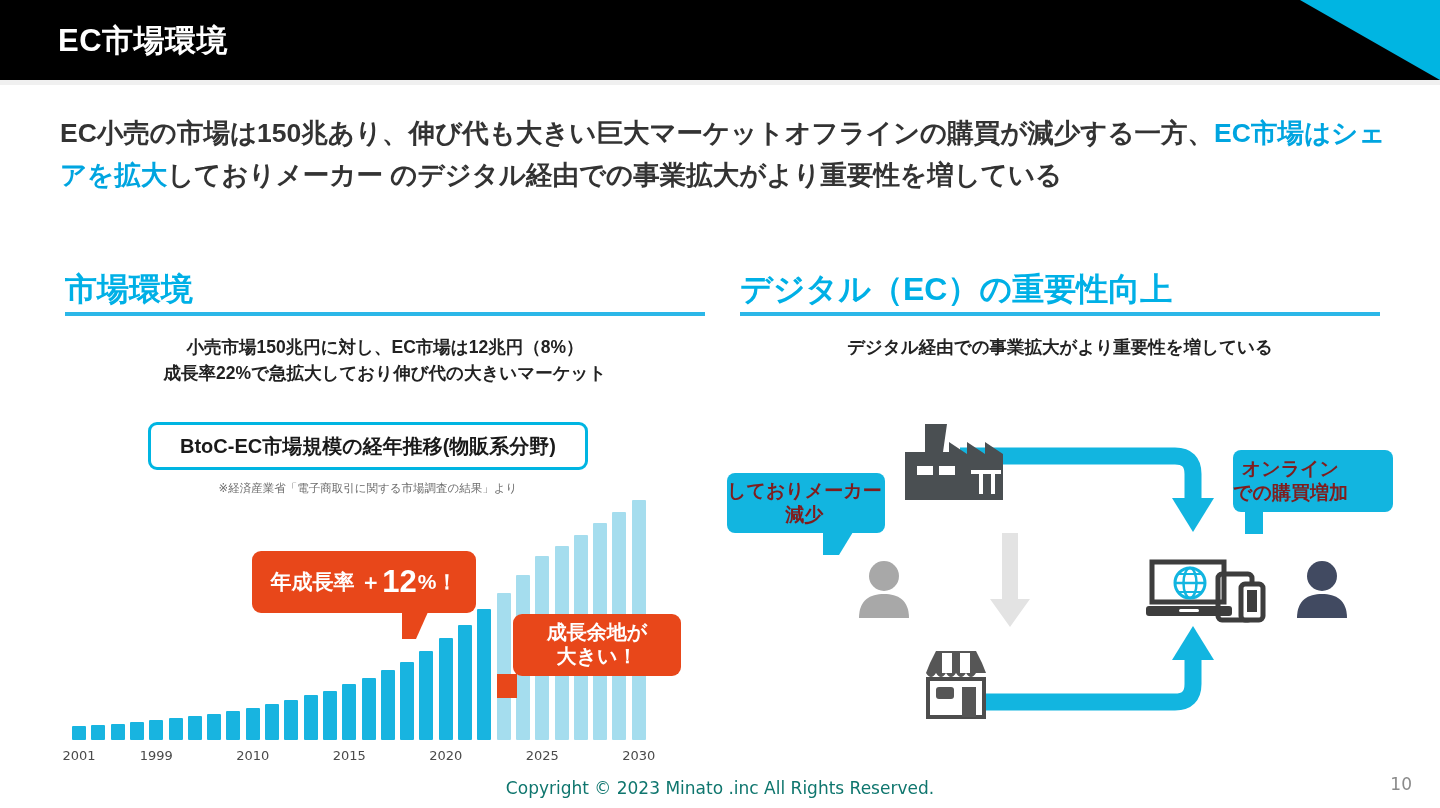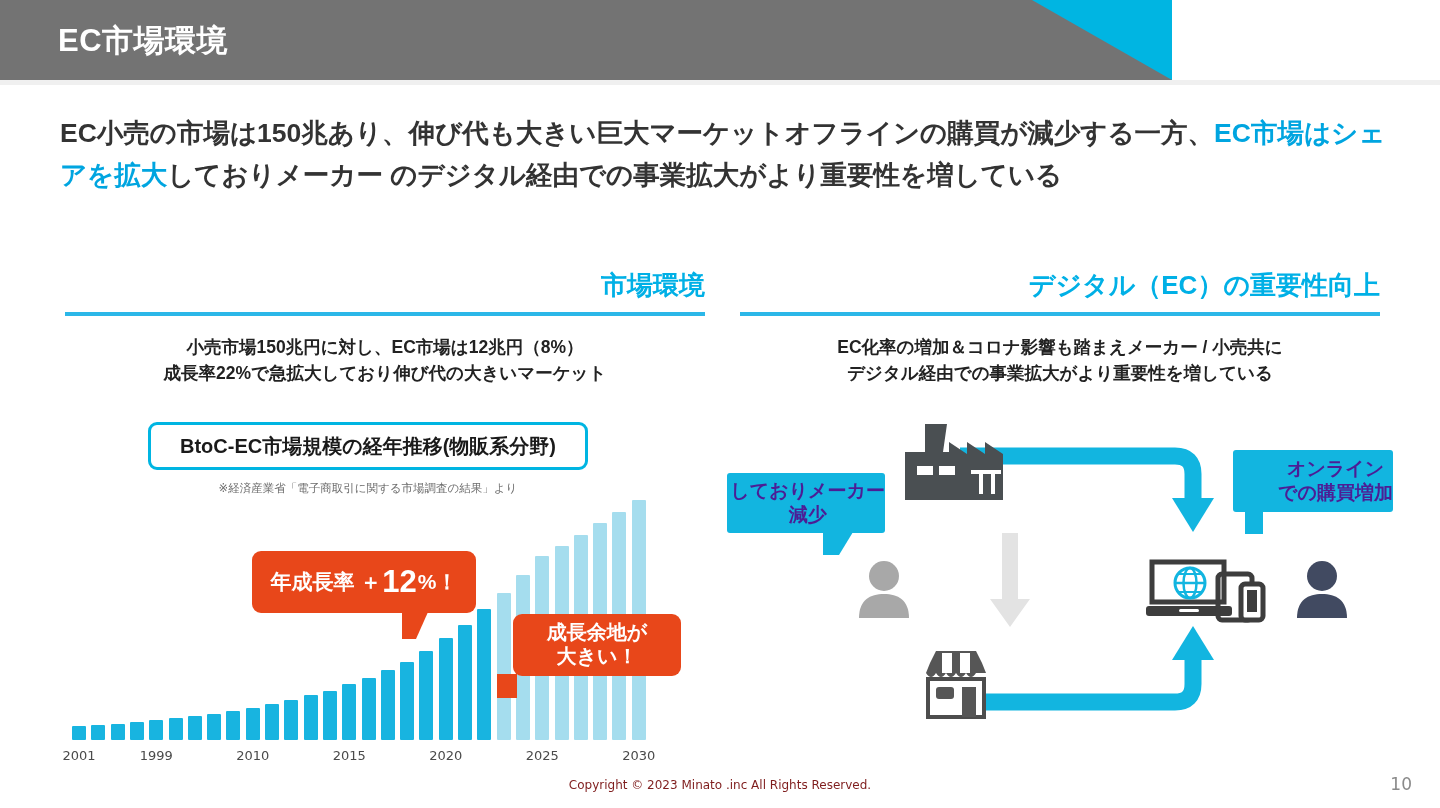--- a/index.html
+++ b/index.html
@@ -13,8 +13,8 @@
 
   
   .header {
-    position: absolute; left: 0; top: 0; width: 1172px; height: 80px;
-    background: #737373; overflow: hidden; text-decoration: underline;
+    position: absolute; left: 0; top: 0; width: 1440px; height: 80px;
+    background: #000000; overflow: hidden; text-decoration: underline;
   }
   .header-accent {
     position: absolute; right: 0; top: 0; width: 200px; height: 80px;

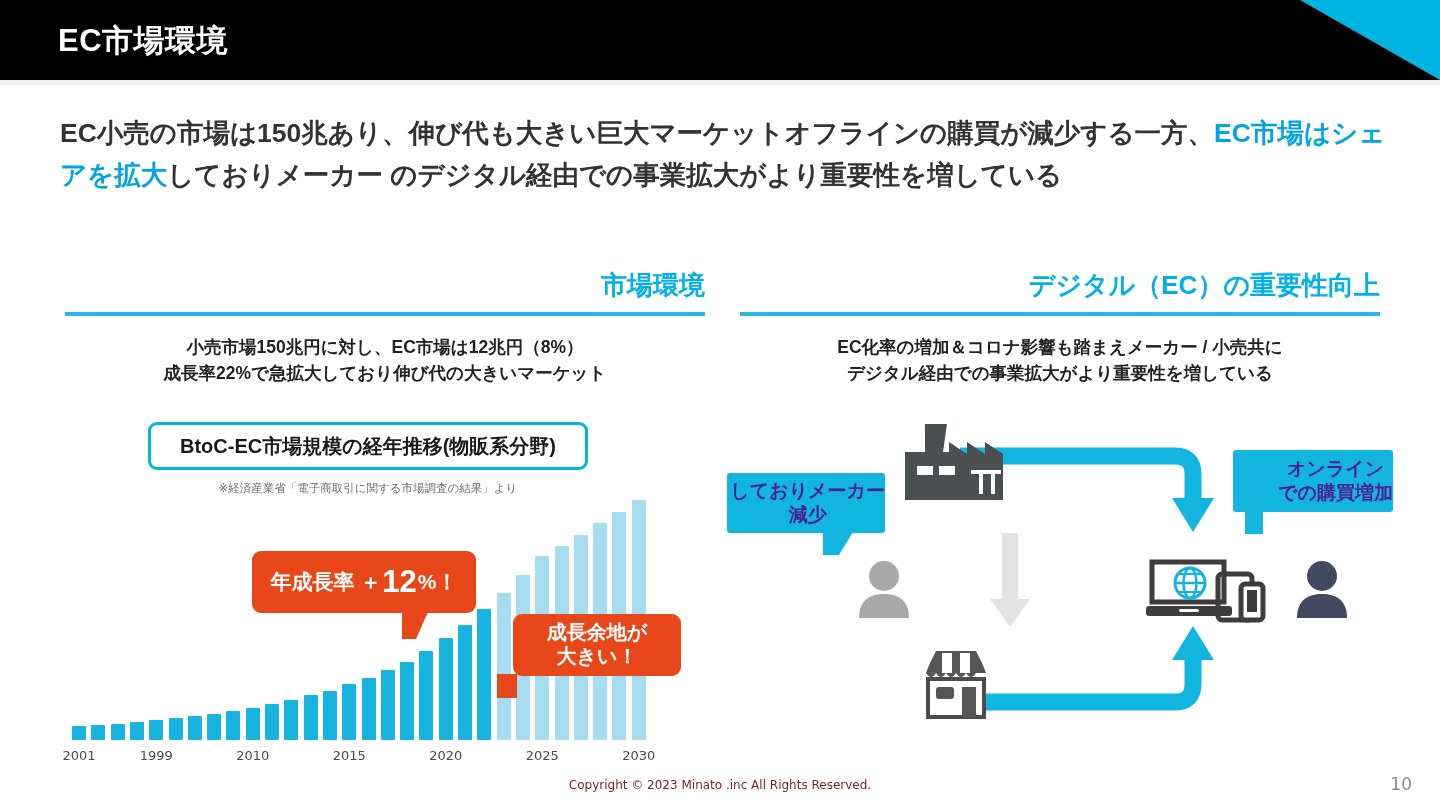--- a/index.html
+++ b/index.html
@@ -39,8 +39,8 @@
 
   
   .col-head {
-    position: absolute; text-align: right; width: 640px;
-    font-size: 26px; font-weight: bold; color: #00b0e6;
+    position: absolute; text-align: left; width: 640px;
+    font-size: 32px; font-weight: bold; color: #00b0e6;
   }
   .col-head.left  { left: 65px;  top: 268px; }
   .col-head.right { left: 740px; top: 268px; }

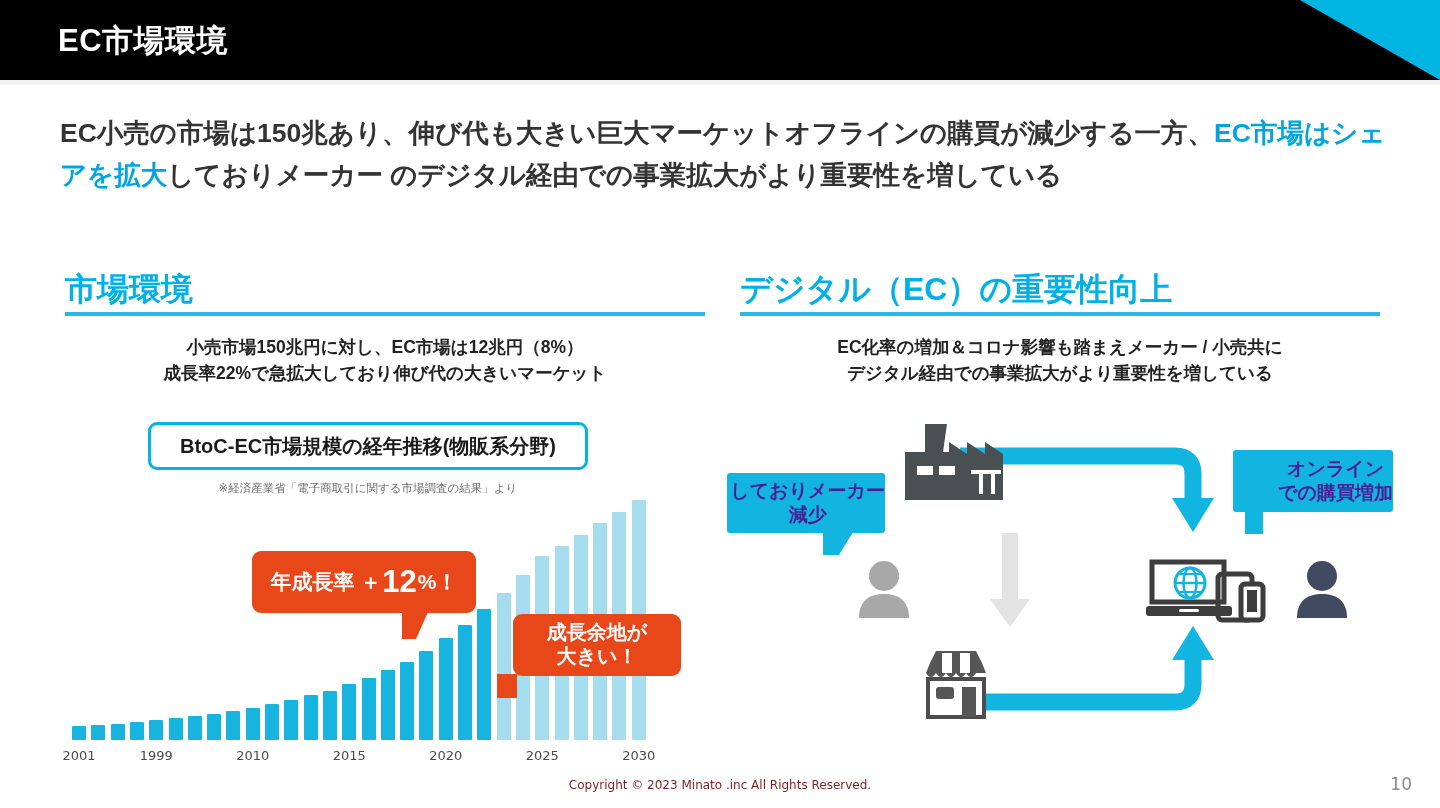--- a/index.html
+++ b/index.html
@@ -247,7 +247,6 @@
   <div class="col-head right">デジタル（EC）の重要性向上</div>
   <div class="col-rule right"></div>
   <div class="col-sub right">
-    <div>EC化率の増加＆コロナ影響も踏まえメーカー / 小売共に</div>
     <div>デジタル経由での事業拡大がより重要性を増している</div>
   </div>
 

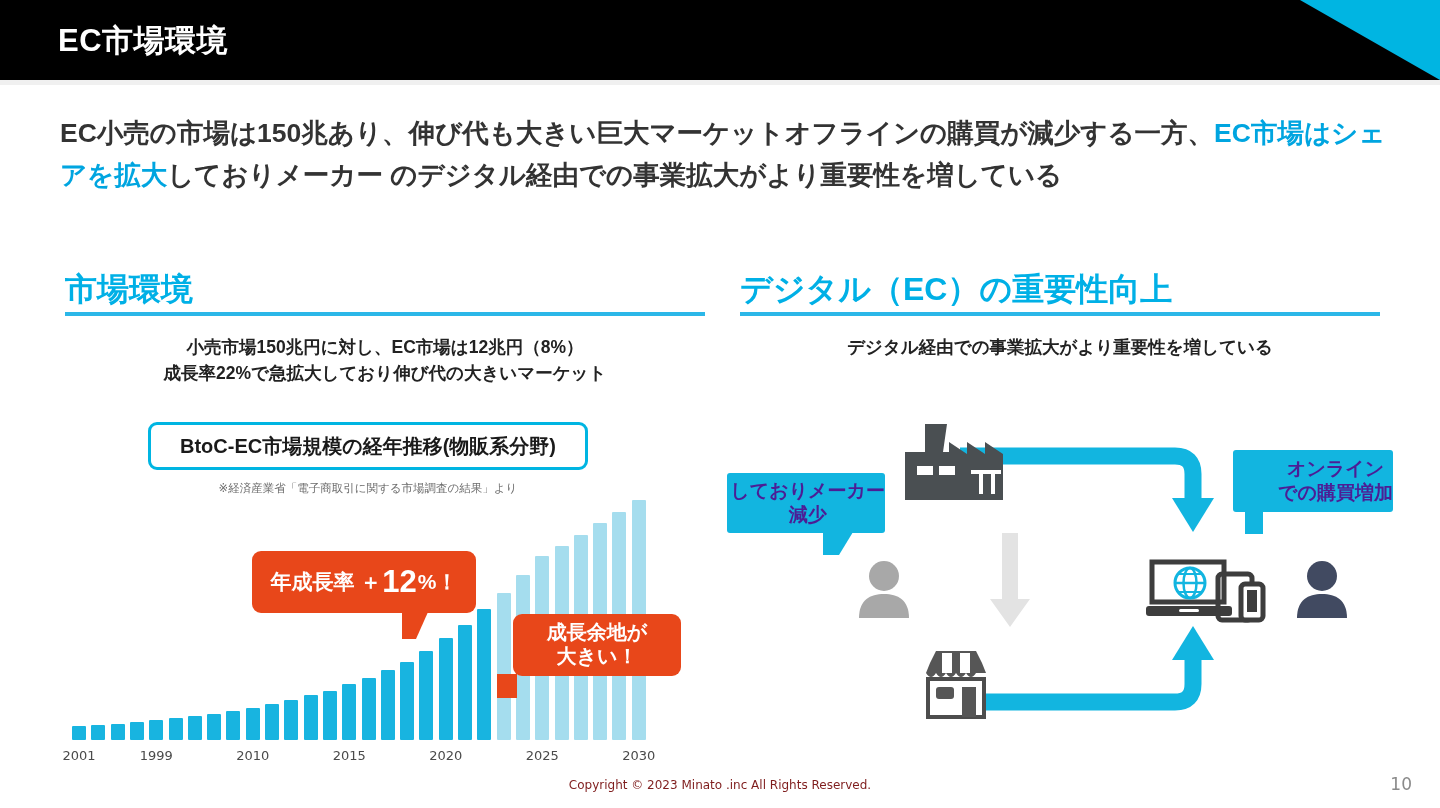--- a/index.html
+++ b/index.html
@@ -123,9 +123,9 @@
   }
 
   .bubble-cyan {
-    position: absolute; background: #12b5e0; border-radius: 3px;
-    color: #4c1d95; font-weight: bold; text-align: center;
-    display: flex; align-items: center; justify-content: flex-end;
+    position: absolute; background: #12b5e0; border-radius: 8px;
+    color: #7f1d1d; font-weight: bold; text-align: center;
+    display: flex; align-items: center; justify-content: flex-start;
     line-height: 1.25; font-size: 19px;
   }
   .bubble-cyan .tail { position: absolute; width: 0; height: 0; }

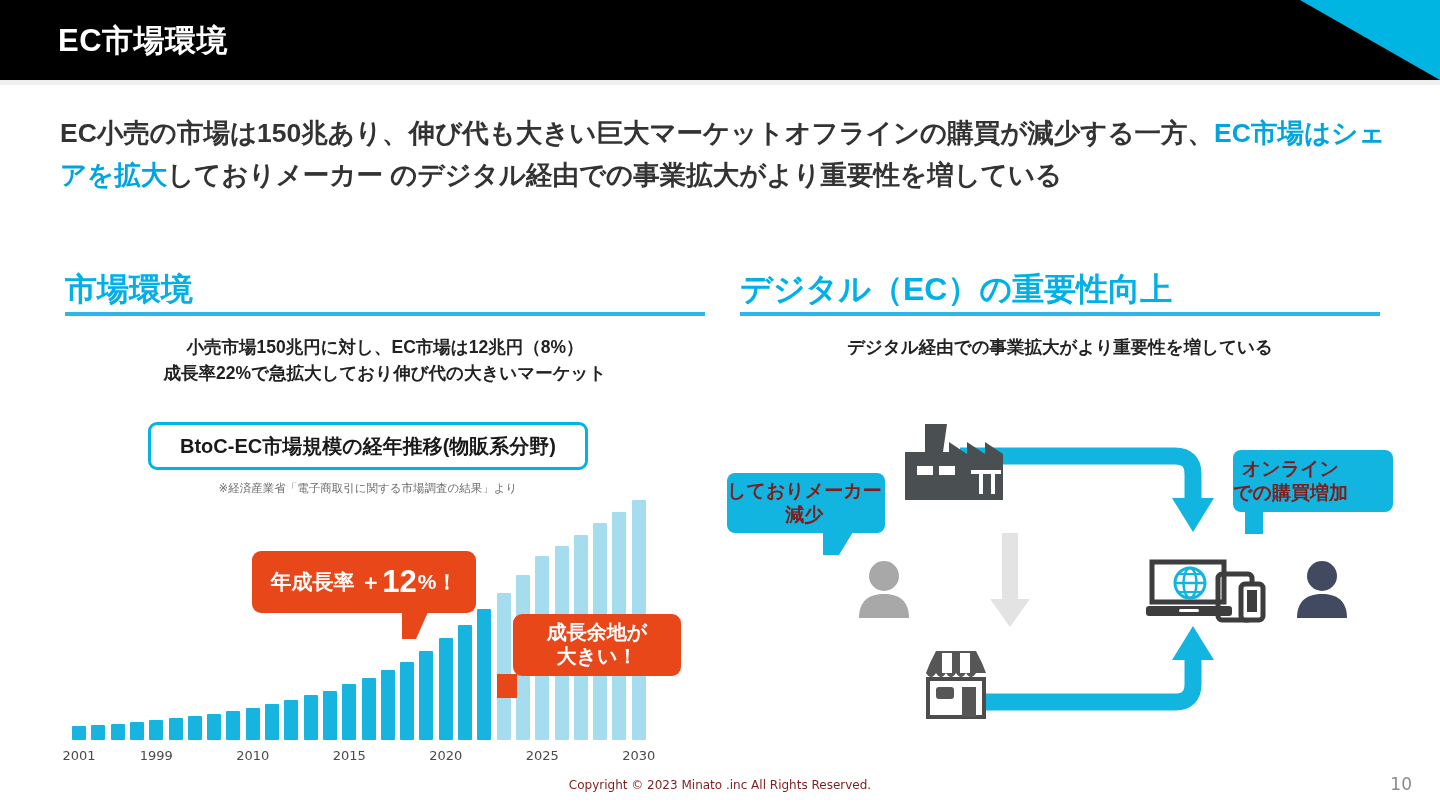--- a/index.html
+++ b/index.html
@@ -151,7 +151,7 @@
   
   .footer-copy {
     position: absolute; left: 0; top: 778px; width: 1440px; text-align: center;
-    font-size: 12px; color: #7f1d1d;
+    font-size: 17px; color: #0f766e;
     font-family: "DejaVu Sans", sans-serif;
   }
   .page-num {

